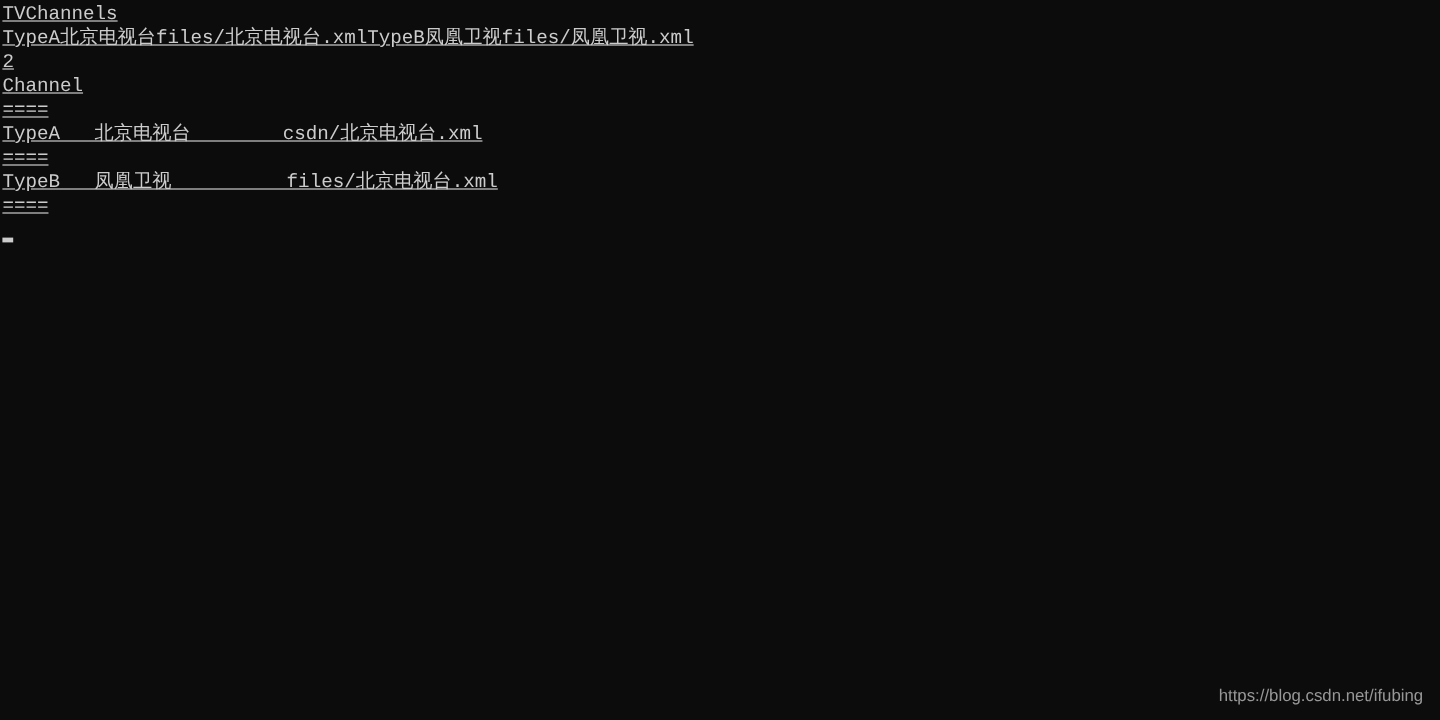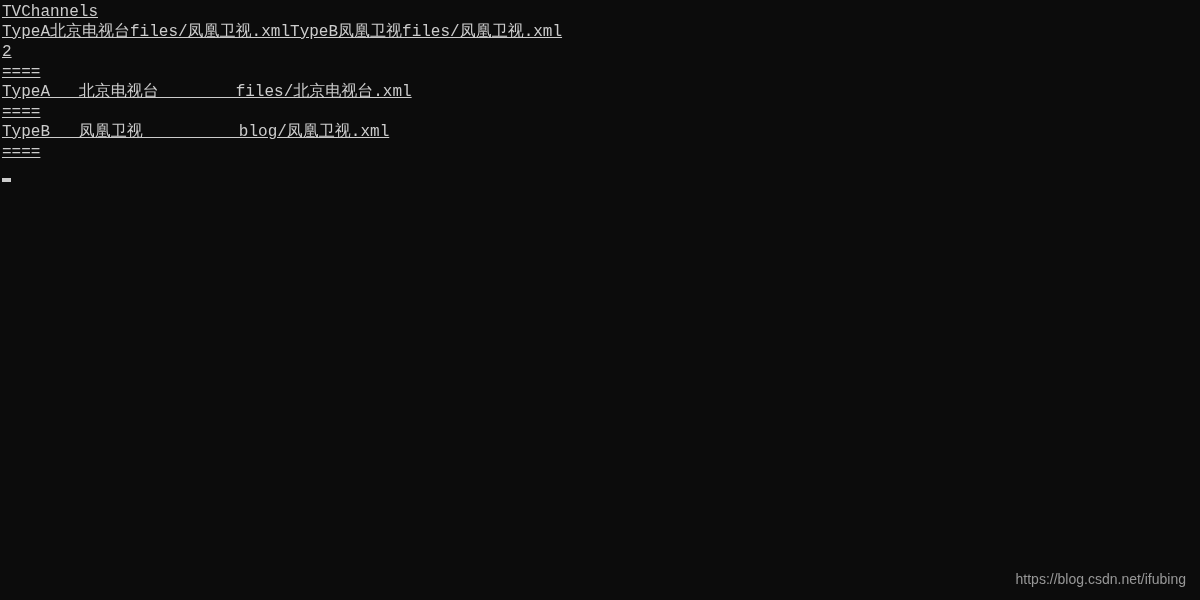--- a/index.html
+++ b/index.html
@@ -47,7 +47,7 @@
 
 <div>
   <div class="terminal-line">TVChannels</div>
-  <div class="terminal-line">TypeA北京电视台files/凤凰卫视.xmlTypeB凤凰卫视files/凤凰卫视.xml</div>
+  <div class="terminal-line">TypeA北京电视台files/北京电视台.xmlTypeB凤凰卫视files/凤凰卫视.xml</div>
   <div class="terminal-line">2</div>
   <div class="terminal-line">====</div>
   <div class="terminal-line">TypeA   北京电视台        files/北京电视台.xml</div>

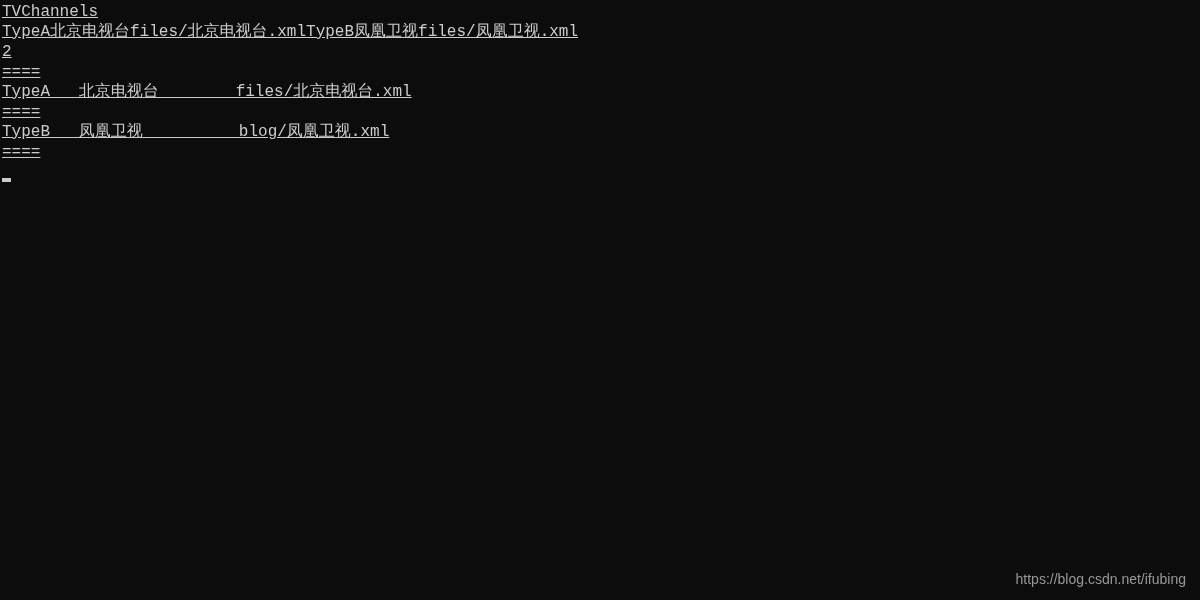--- a/index.html
+++ b/index.html
@@ -49,6 +49,7 @@
   <div class="terminal-line">TVChannels</div>
   <div class="terminal-line">TypeA北京电视台files/北京电视台.xmlTypeB凤凰卫视files/凤凰卫视.xml</div>
   <div class="terminal-line">2</div>
+  <div class="terminal-line">Channel</div>
   <div class="terminal-line">====</div>
   <div class="terminal-line">TypeA   北京电视台        files/北京电视台.xml</div>
   <div class="terminal-line">====</div>

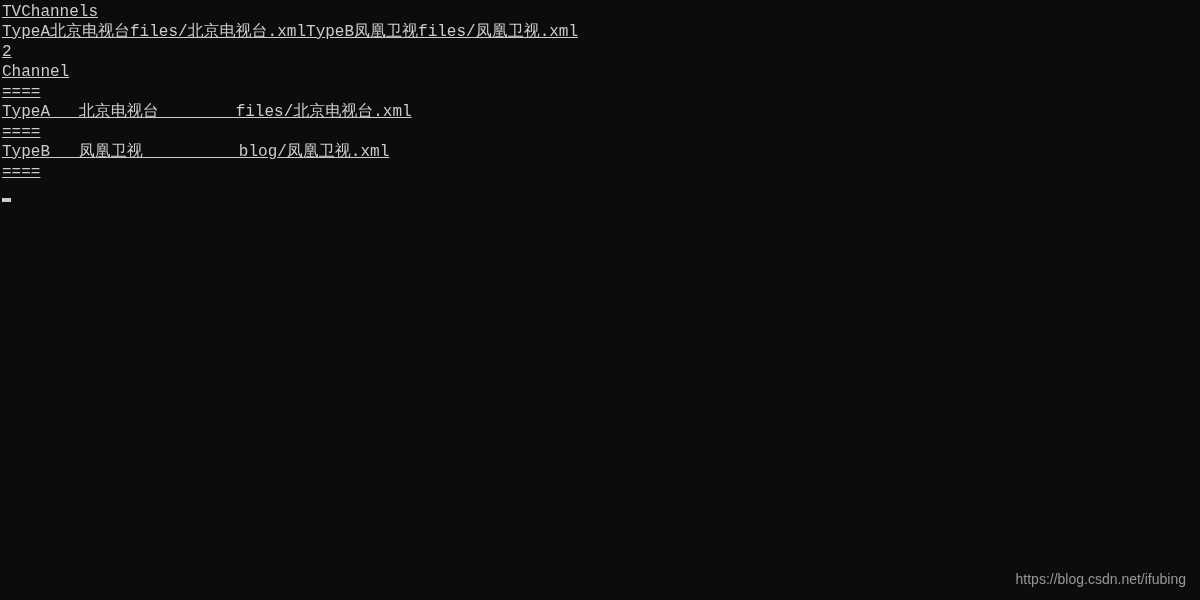--- a/index.html
+++ b/index.html
@@ -51,7 +51,7 @@
   <div class="terminal-line">2</div>
   <div class="terminal-line">Channel</div>
   <div class="terminal-line">====</div>
-  <div class="terminal-line">TypeA   北京电视台        files/北京电视台.xml</div>
+  <div class="terminal-line">TypeA   北京电视台        csdn/北京电视台.xml</div>
   <div class="terminal-line">====</div>
   <div class="terminal-line">TypeB   凤凰卫视          blog/凤凰卫视.xml</div>
   <div class="terminal-line">====</div>

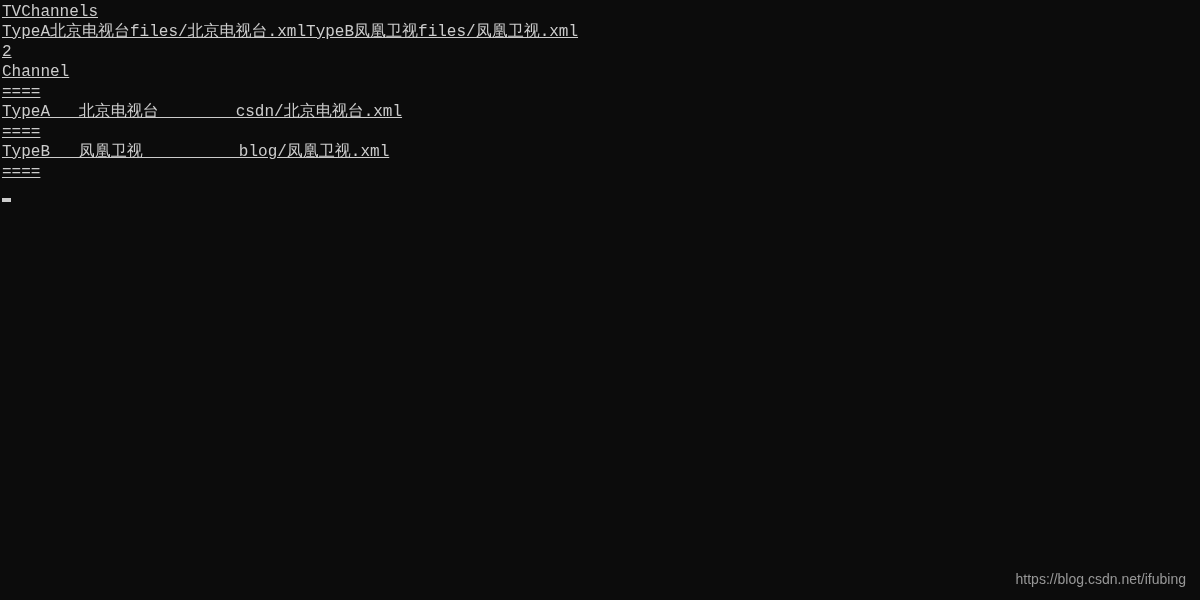--- a/index.html
+++ b/index.html
@@ -53,7 +53,7 @@
   <div class="terminal-line">====</div>
   <div class="terminal-line">TypeA   北京电视台        csdn/北京电视台.xml</div>
   <div class="terminal-line">====</div>
-  <div class="terminal-line">TypeB   凤凰卫视          blog/凤凰卫视.xml</div>
+  <div class="terminal-line">TypeB   凤凰卫视          files/北京电视台.xml</div>
   <div class="terminal-line">====</div>
   <div class="terminal-line"><span class="cursor"></span></div>
 </div>

